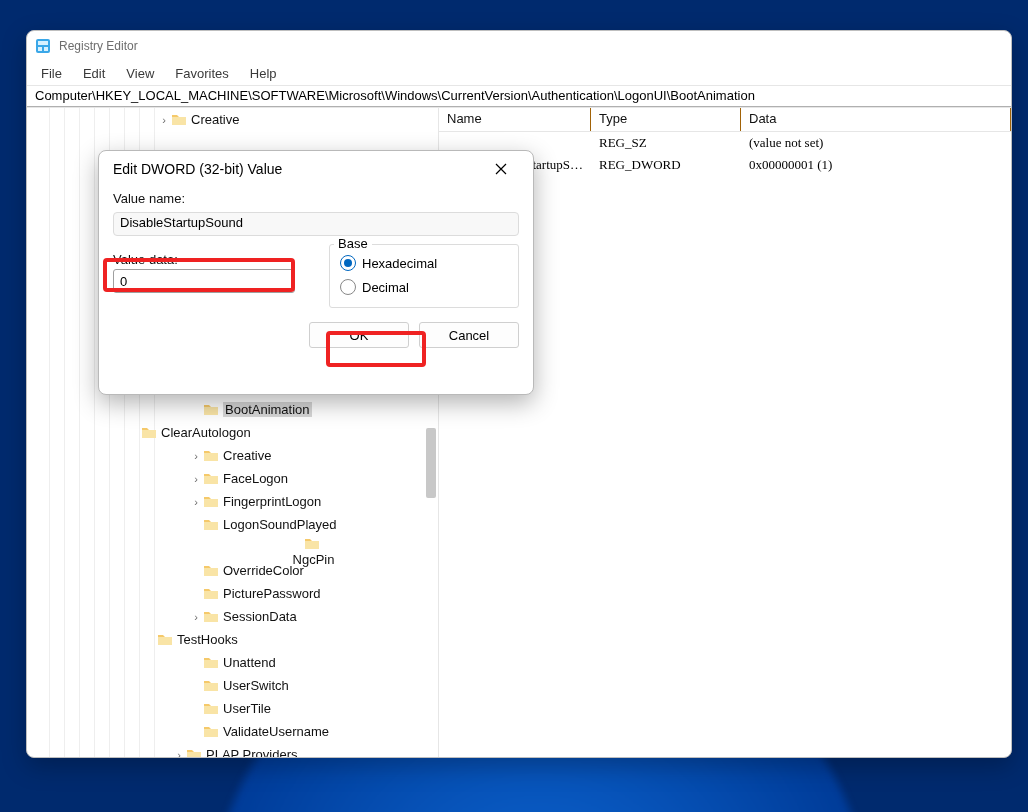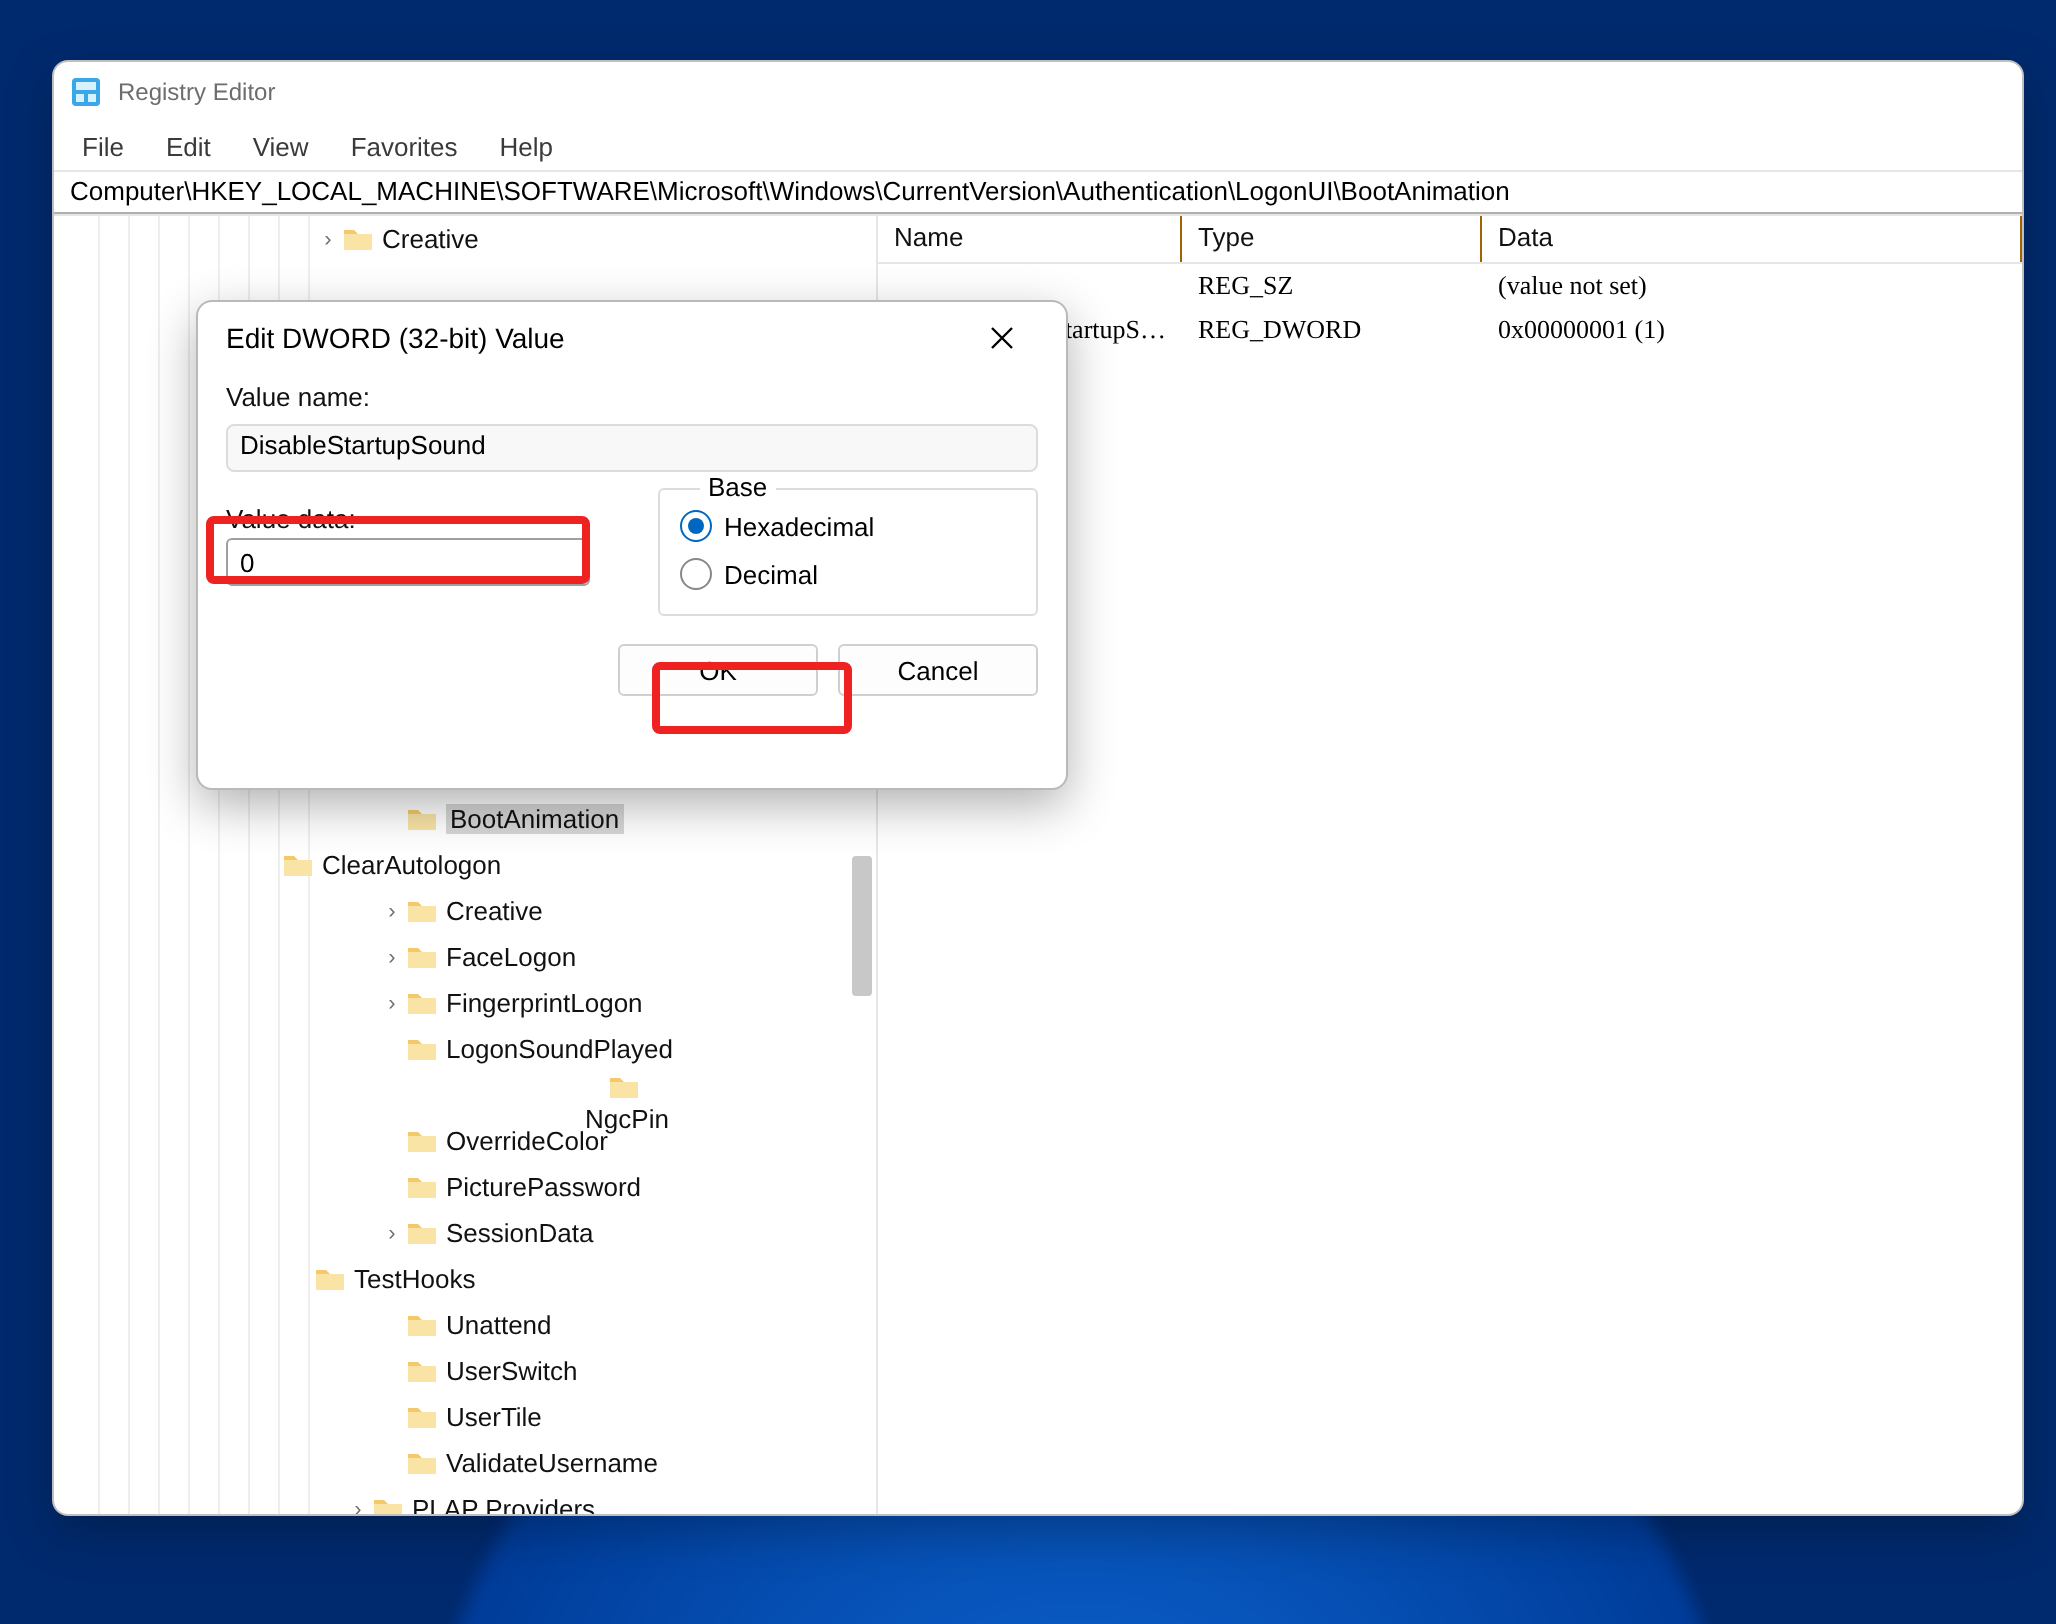--- a/index.html
+++ b/index.html
@@ -41,7 +41,7 @@
   .dlg-col-right { flex:1; }
   .value-input { margin-top:2px; width:182px; height:24px; border:1px solid #9f9f9f; border-radius:3px; padding:2px 6px; font-size:13px; }
   .base-group { border:1px solid #dcdcdc; border-radius:3px; padding:6px 10px 8px 10px; position:relative; margin-top:-8px; }
-  .base-group .legend { position:absolute; top:-9px; left:20px; background:#fff; padding:0 4px; font-size:13px; }
+  .base-group .legend { position:absolute; top:-9px; left:4px; background:#fff; padding:0 4px; font-size:13px; }
   .radio-row { display:flex; align-items:center; gap:6px; height:24px; font-size:13px; }
   .radio { width:16px; height:16px; border:1px solid #888; border-radius:50%; display:inline-flex; align-items:center; justify-content:center; }
   .radio.checked { border-color:#0067c0; }

